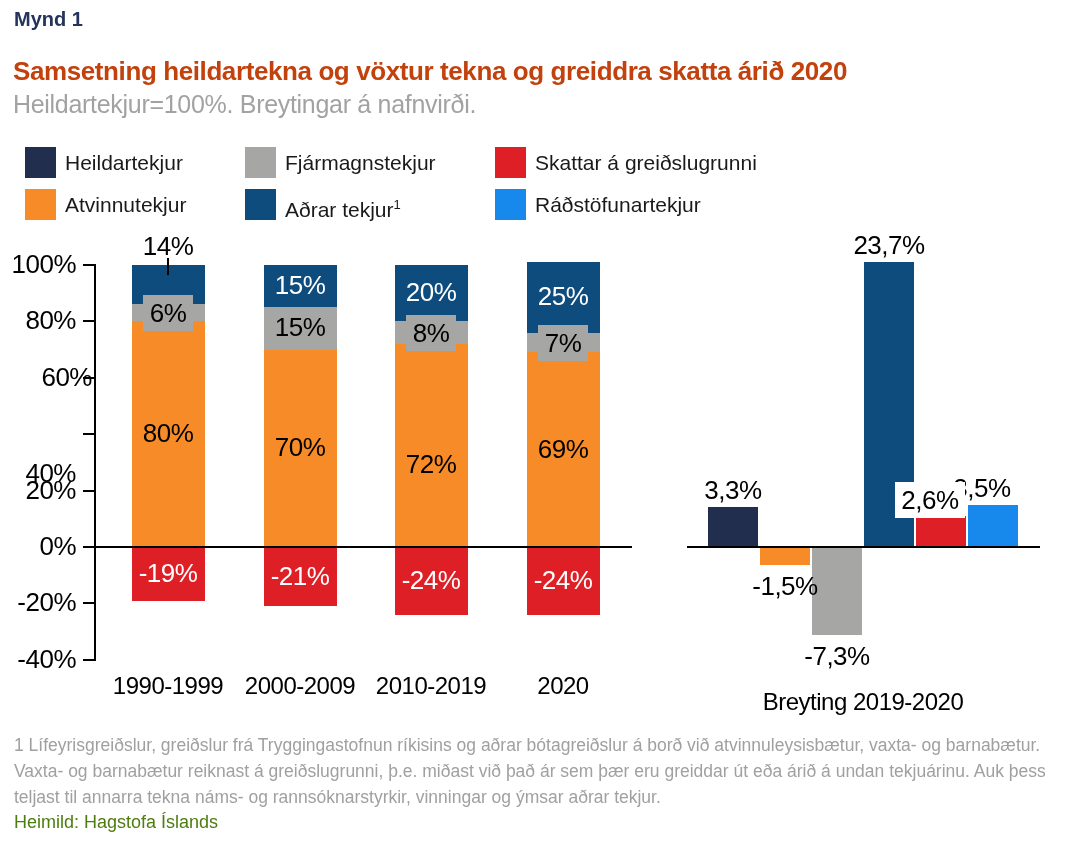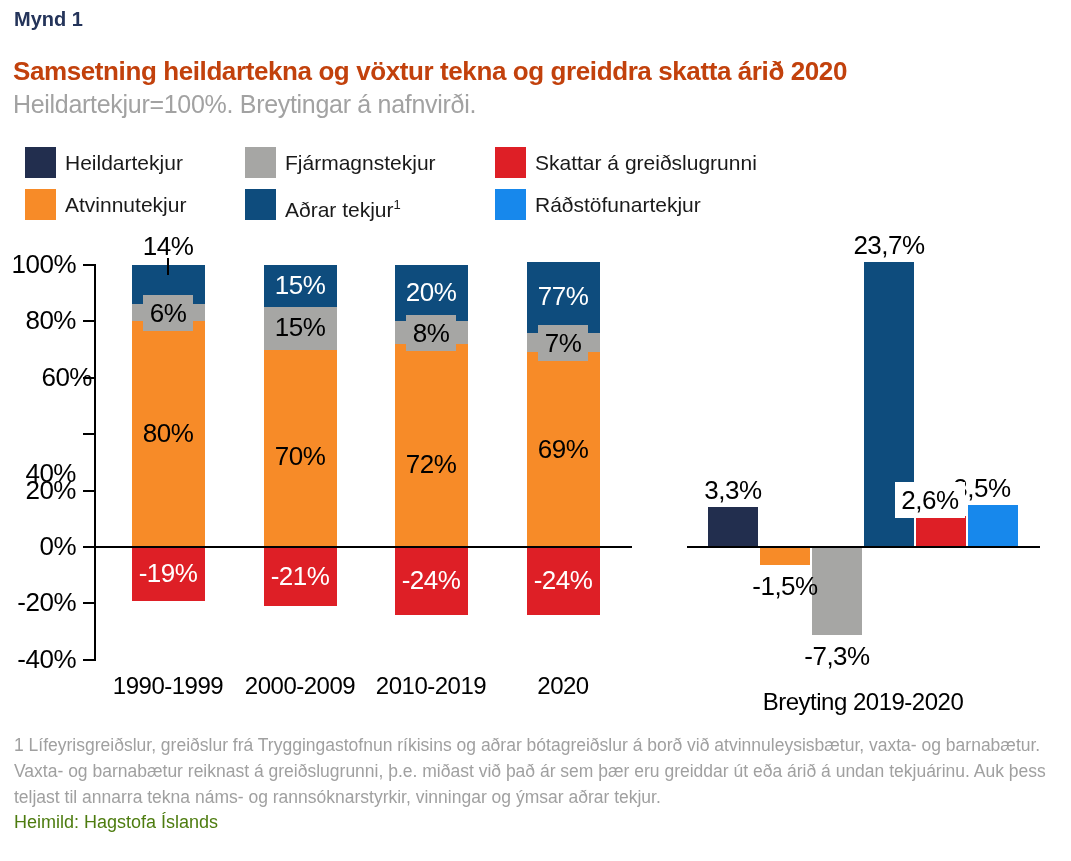--- a/index.html
+++ b/index.html
@@ -94,7 +94,7 @@
     <div class="abs " style="left: 526.5px; top: 332.68px; width: 73px; height: 19.74px; background: rgb(166, 166, 164); z-index: 1;"></div>
     <div class="abs num center" style="left: 538px; top: 324.55px; width: 50px; height: 36px; line-height: 36px; background: rgb(166, 166, 164); z-index: 2;">7%</div>
     <div class="abs " style="left: 526.5px; top: 262.18px; width: 73px; height: 70.5px; background: rgb(14, 76, 125); z-index: 1;"></div>
-    <div class="abs num center white" style="left: 518px; top: 281.43px; width: 90px; z-index: 4;">77%</div>
+    <div class="abs num center white" style="left: 518px; top: 281.43px; width: 90px; z-index: 4;">25%</div>
     <div class="abs " style="left: 526.5px; top: 547px; width: 73px; height: 67.68px; background: rgb(222, 31, 38); z-index: 1;"></div>
     <div class="abs num center white" style="left: 518px; top: 564.84px; width: 90px; z-index: 4;">-24%</div>
     <div class="abs cat center" style="left: 483px; top: 672px; width: 160px;">2020</div>

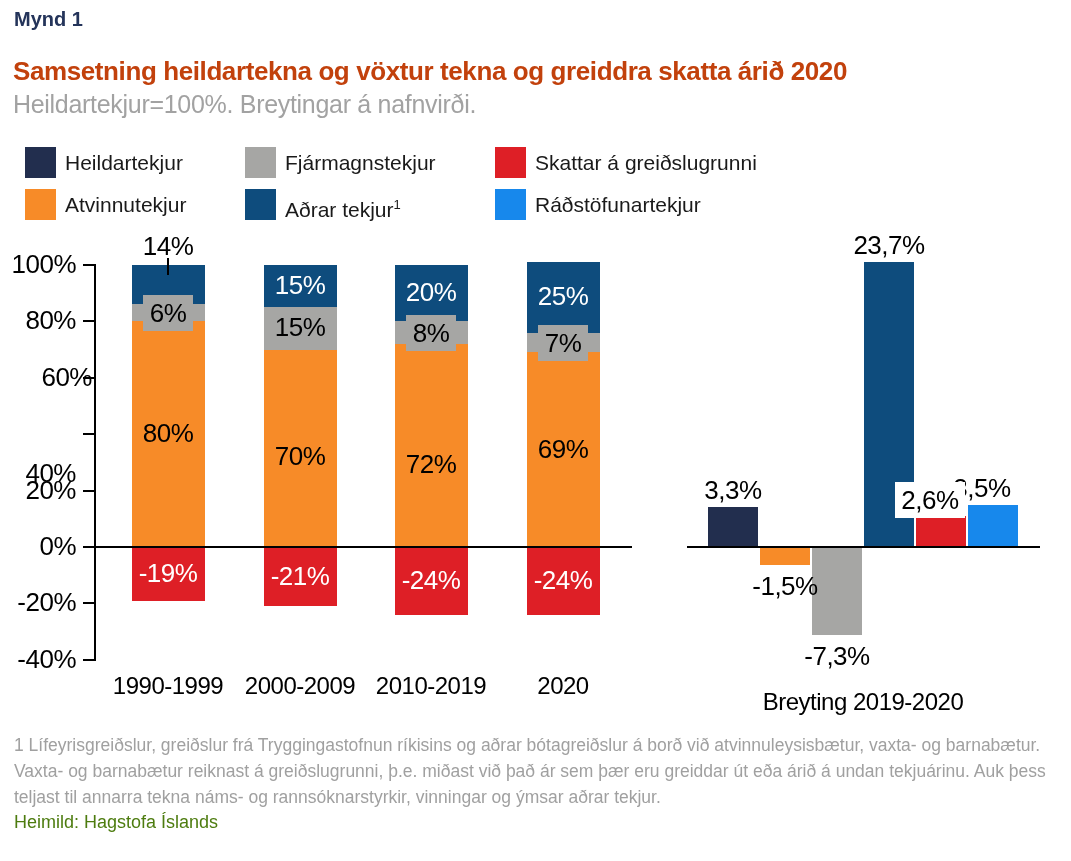--- a/index.html
+++ b/index.html
@@ -72,7 +72,7 @@
     <div class="abs num center white" style="left: 123px; top: 557.79px; width: 90px; z-index: 4;">-19%</div>
     <div class="abs cat center" style="left: 88px; top: 672px; width: 160px;">1990-1999</div>
     <div class="abs " style="left: 263.5px; top: 349.6px; width: 73px; height: 197.4px; background: rgb(247, 139, 40); z-index: 1;"></div>
-    <div class="abs num center" style="left: 255px; top: 432.3px; width: 90px; z-index: 4; margin-top: 9px;">70%</div>
+    <div class="abs num center" style="left: 255px; top: 432.3px; width: 90px; z-index: 4;">70%</div>
     <div class="abs " style="left: 263.5px; top: 307.3px; width: 73px; height: 42.3px; background: rgb(166, 166, 164); z-index: 1;"></div>
     <div class="abs num center" style="left: 255px; top: 312.45px; width: 90px; z-index: 4;">15%</div>
     <div class="abs " style="left: 263.5px; top: 265px; width: 73px; height: 42.3px; background: rgb(14, 76, 125); z-index: 1;"></div>

